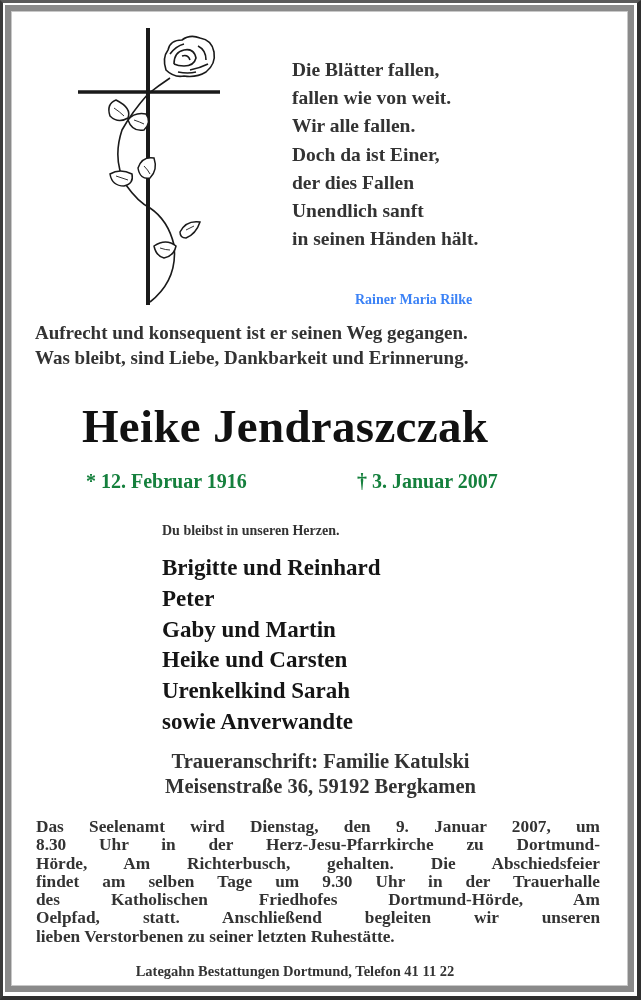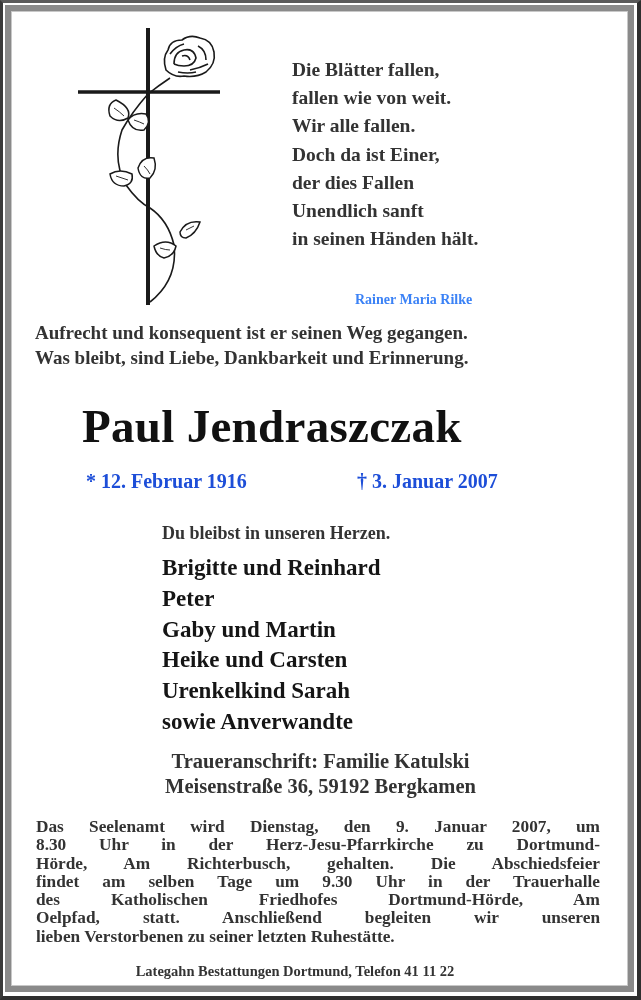--- a/index.html
+++ b/index.html
@@ -90,7 +90,7 @@
   <div>Was bleibt, sind Liebe, Dankbarkeit und Erinnerung.</div>
 </div>
 
-<div class="abs name">Paul Jendraszczak</div>
+<div class="abs name">Heike Jendraszczak</div>
 <div class="abs dates born">* 12. Februar 1916</div>
 <div class="abs dates died">† 3. Januar 2007</div>
 

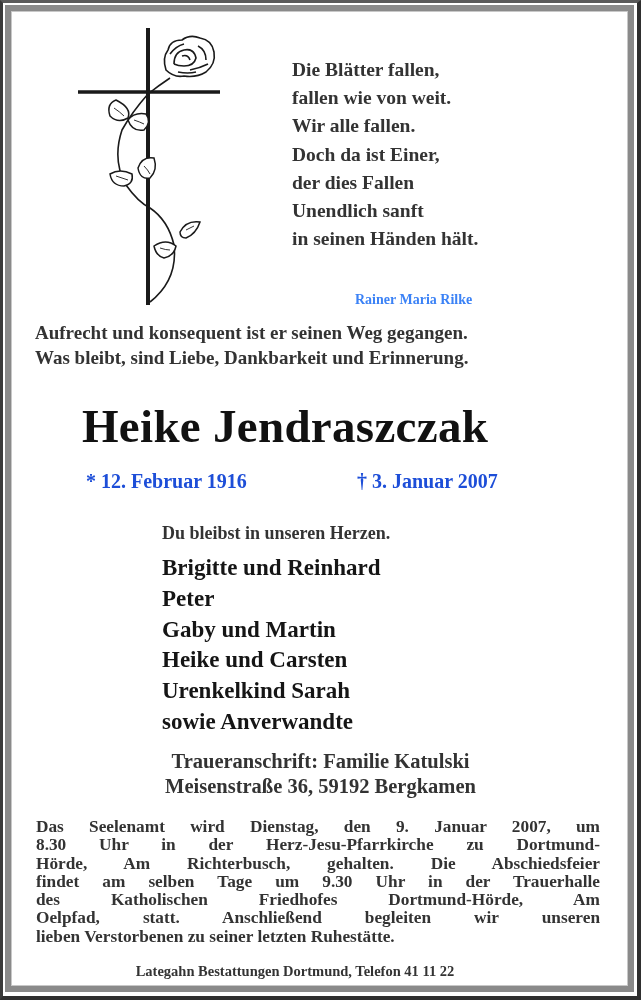--- a/index.html
+++ b/index.html
@@ -17,7 +17,7 @@
   .poem-author { position:absolute; left:355px; top:254px; font-size:14px; color:#3b82f6;margin-top:38px; }
   .motto { left:35px; top:320px; font-size:19px; line-height:25px; color:#333; }
   .name { left:82px; top:399px; font-size:47px; font-weight:bold; color:#111; letter-spacing:0.3px; }
-  .dates { top:470px; font-size:20px; color:#1d4ed8; }
+  .dates { top:470px; font-size:20px; color:#15803d; }
   .born { left:86px; }
   .died { left:357px; }
   .farewell { left:162px; top:523px; font-size:18px; color:#333; }

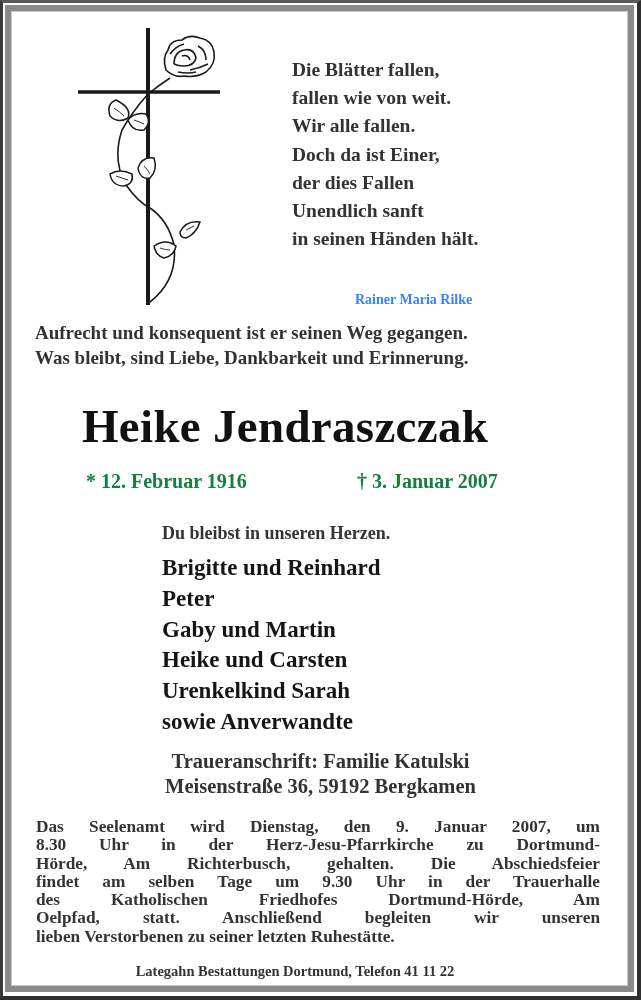--- a/index.html
+++ b/index.html
@@ -20,7 +20,7 @@
   .dates { top:470px; font-size:20px; color:#15803d; }
   .born { left:86px; }
   .died { left:357px; }
-  .farewell { left:162px; top:523px; font-size:18px; color:#333; }
+  .farewell { left:162px; top:523px; font-size:14px; color:#333; }
   .mourners { left:162px; top:553px; font-size:23px; line-height:30.8px; font-weight:bold; color:#151515; }
   .mourner { display:block; }
   .addr { left:0; width:641px; text-align:center; font-size:20.5px; line-height:25px; color:#333; }

